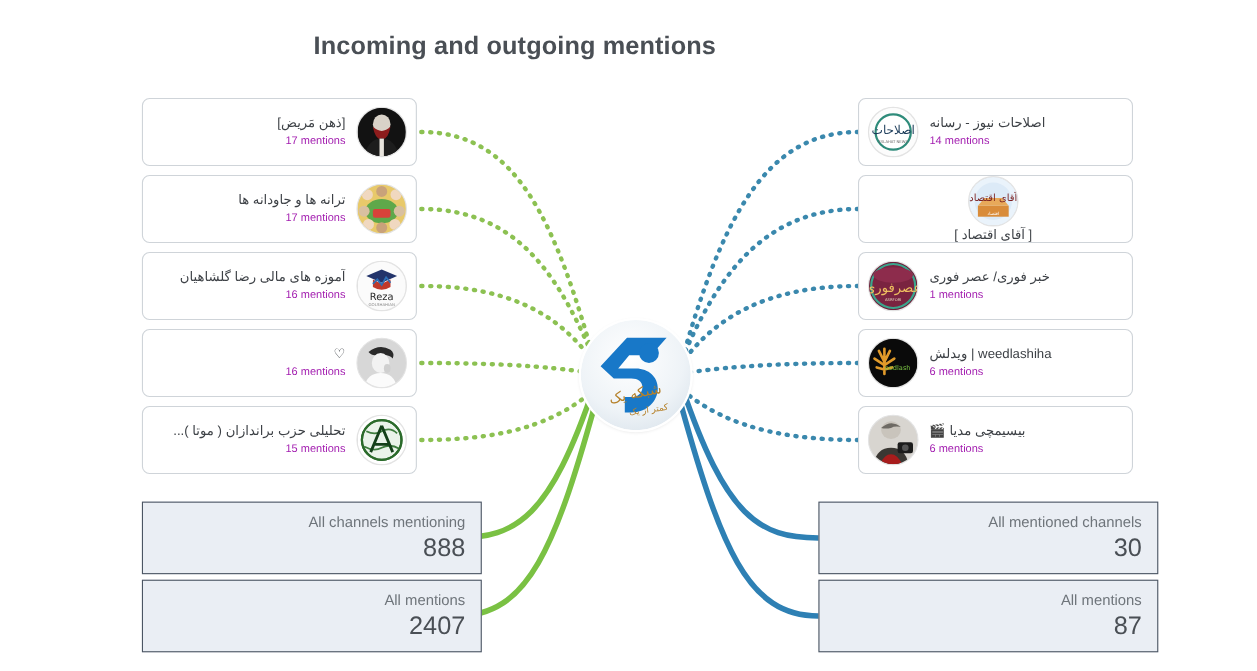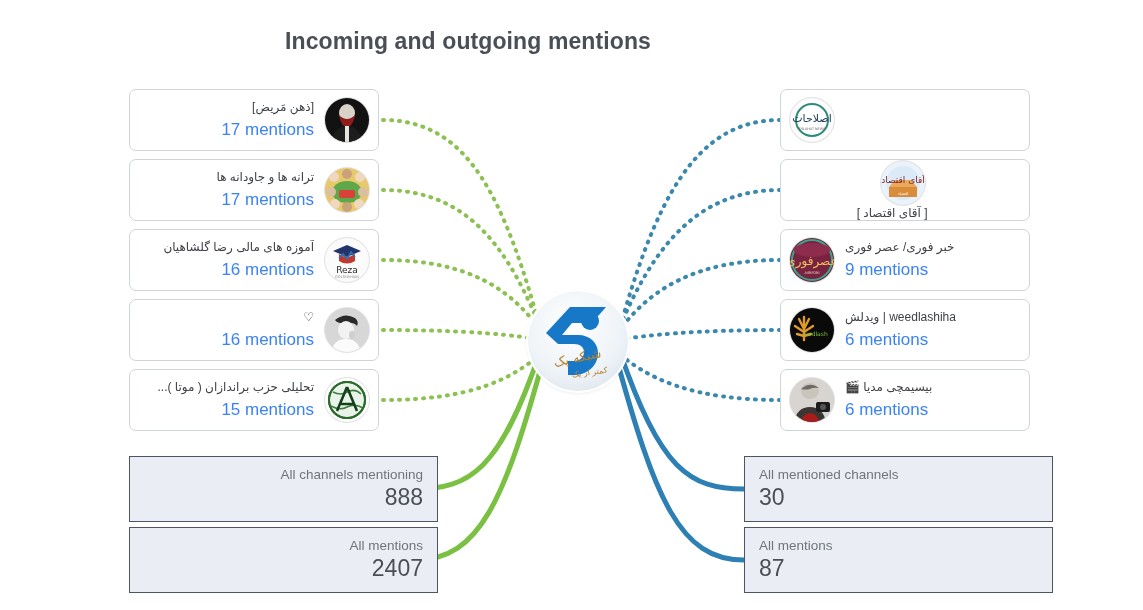--- a/index.html
+++ b/index.html
@@ -287,6 +287,10 @@
       <text x="22" y="32" font-size="3.4" fill="#6b6b6b" text-anchor="middle" font-family="'DejaVu Sans', sans-serif">ESLAHAT NEWS</text>
     </svg>
   </div>
+  <div class="card-text">
+    <div class="card-title">اصلاحات نیوز - رسانه</div>
+    <div class="card-sub">14 mentions</div>
+  </div>
 </div>
 
 <div class="card right" style="left:780px; top:159px;flex-direction:column;">

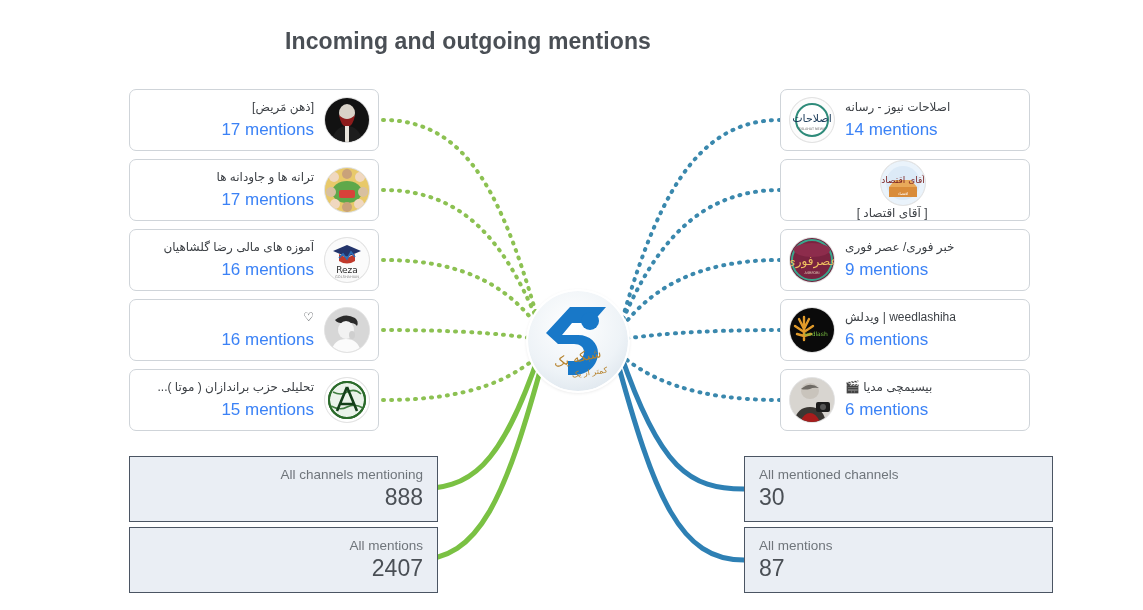--- a/index.html
+++ b/index.html
@@ -85,8 +85,8 @@
   }
   .card.right .card-title { direction: rtl; }
   .card-sub {
-    font-size: 17px;
-    color: #3b82f6;
+    font-size: 10px;
+    color: #a21caf;
     margin-top: 4px;
     white-space: nowrap;
   }

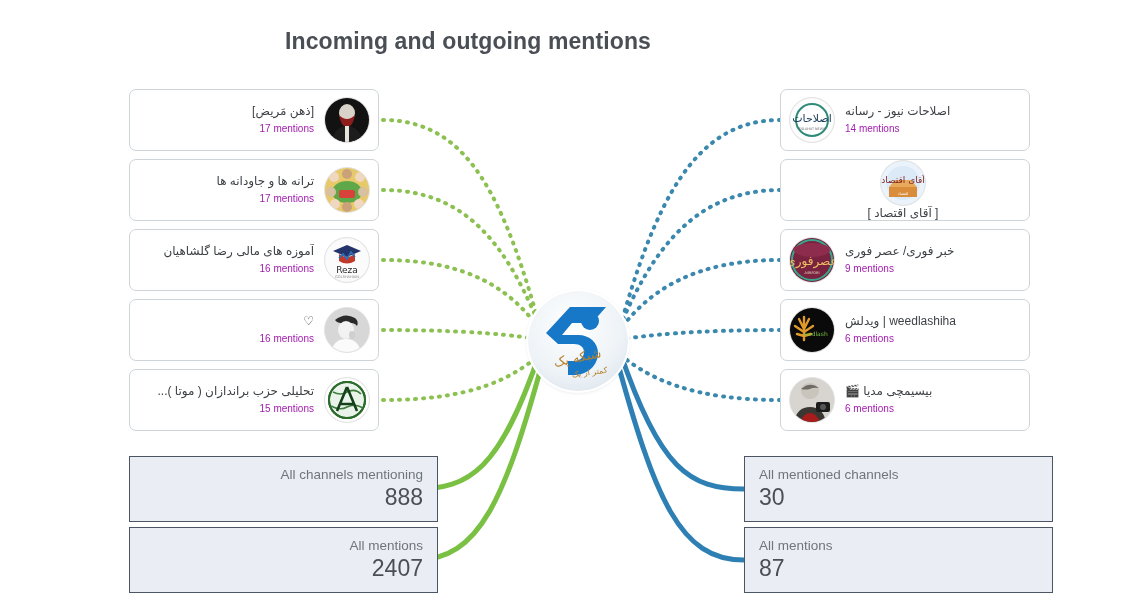--- a/index.html
+++ b/index.html
@@ -322,7 +322,7 @@
   </div>
   <div class="card-text">
     <div class="card-title">خبر فوری/ عصر فوری</div>
-    <div class="card-sub">9 mentions</div>
+    <div class="card-sub">1 mentions</div>
   </div>
 </div>
 

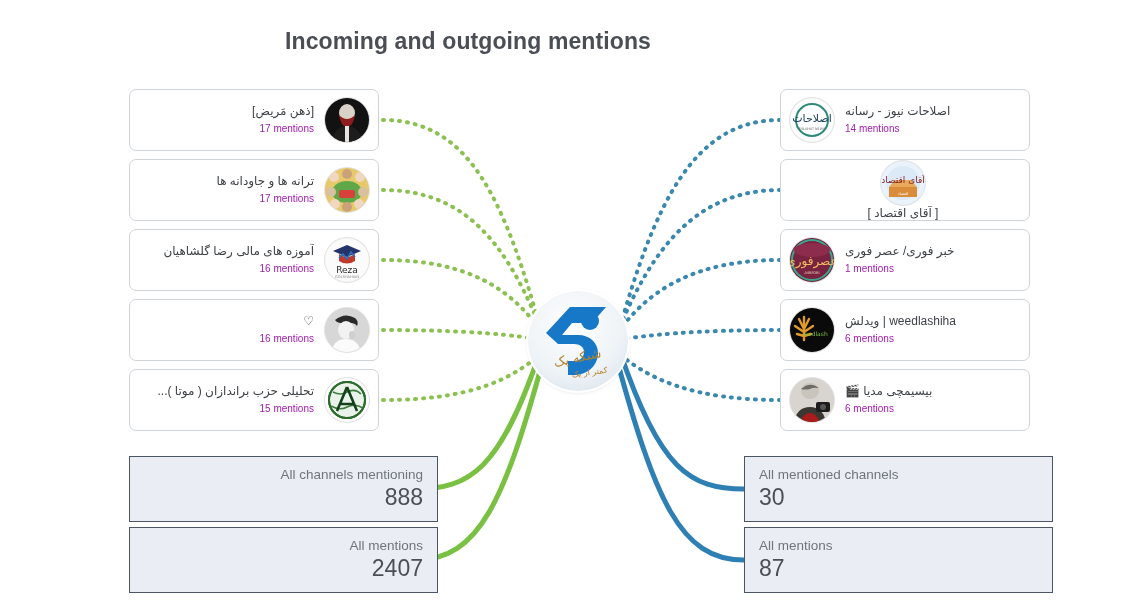--- a/index.html
+++ b/index.html
@@ -106,7 +106,7 @@
     z-index: 3;
   }
   .summary.left  { text-align: right; }
-  .summary.right { text-align: left;  }
+  .summary.right { text-align: right;  }
   .summary-label {
     font-size: 13.5px;
     color: #6f757b;

